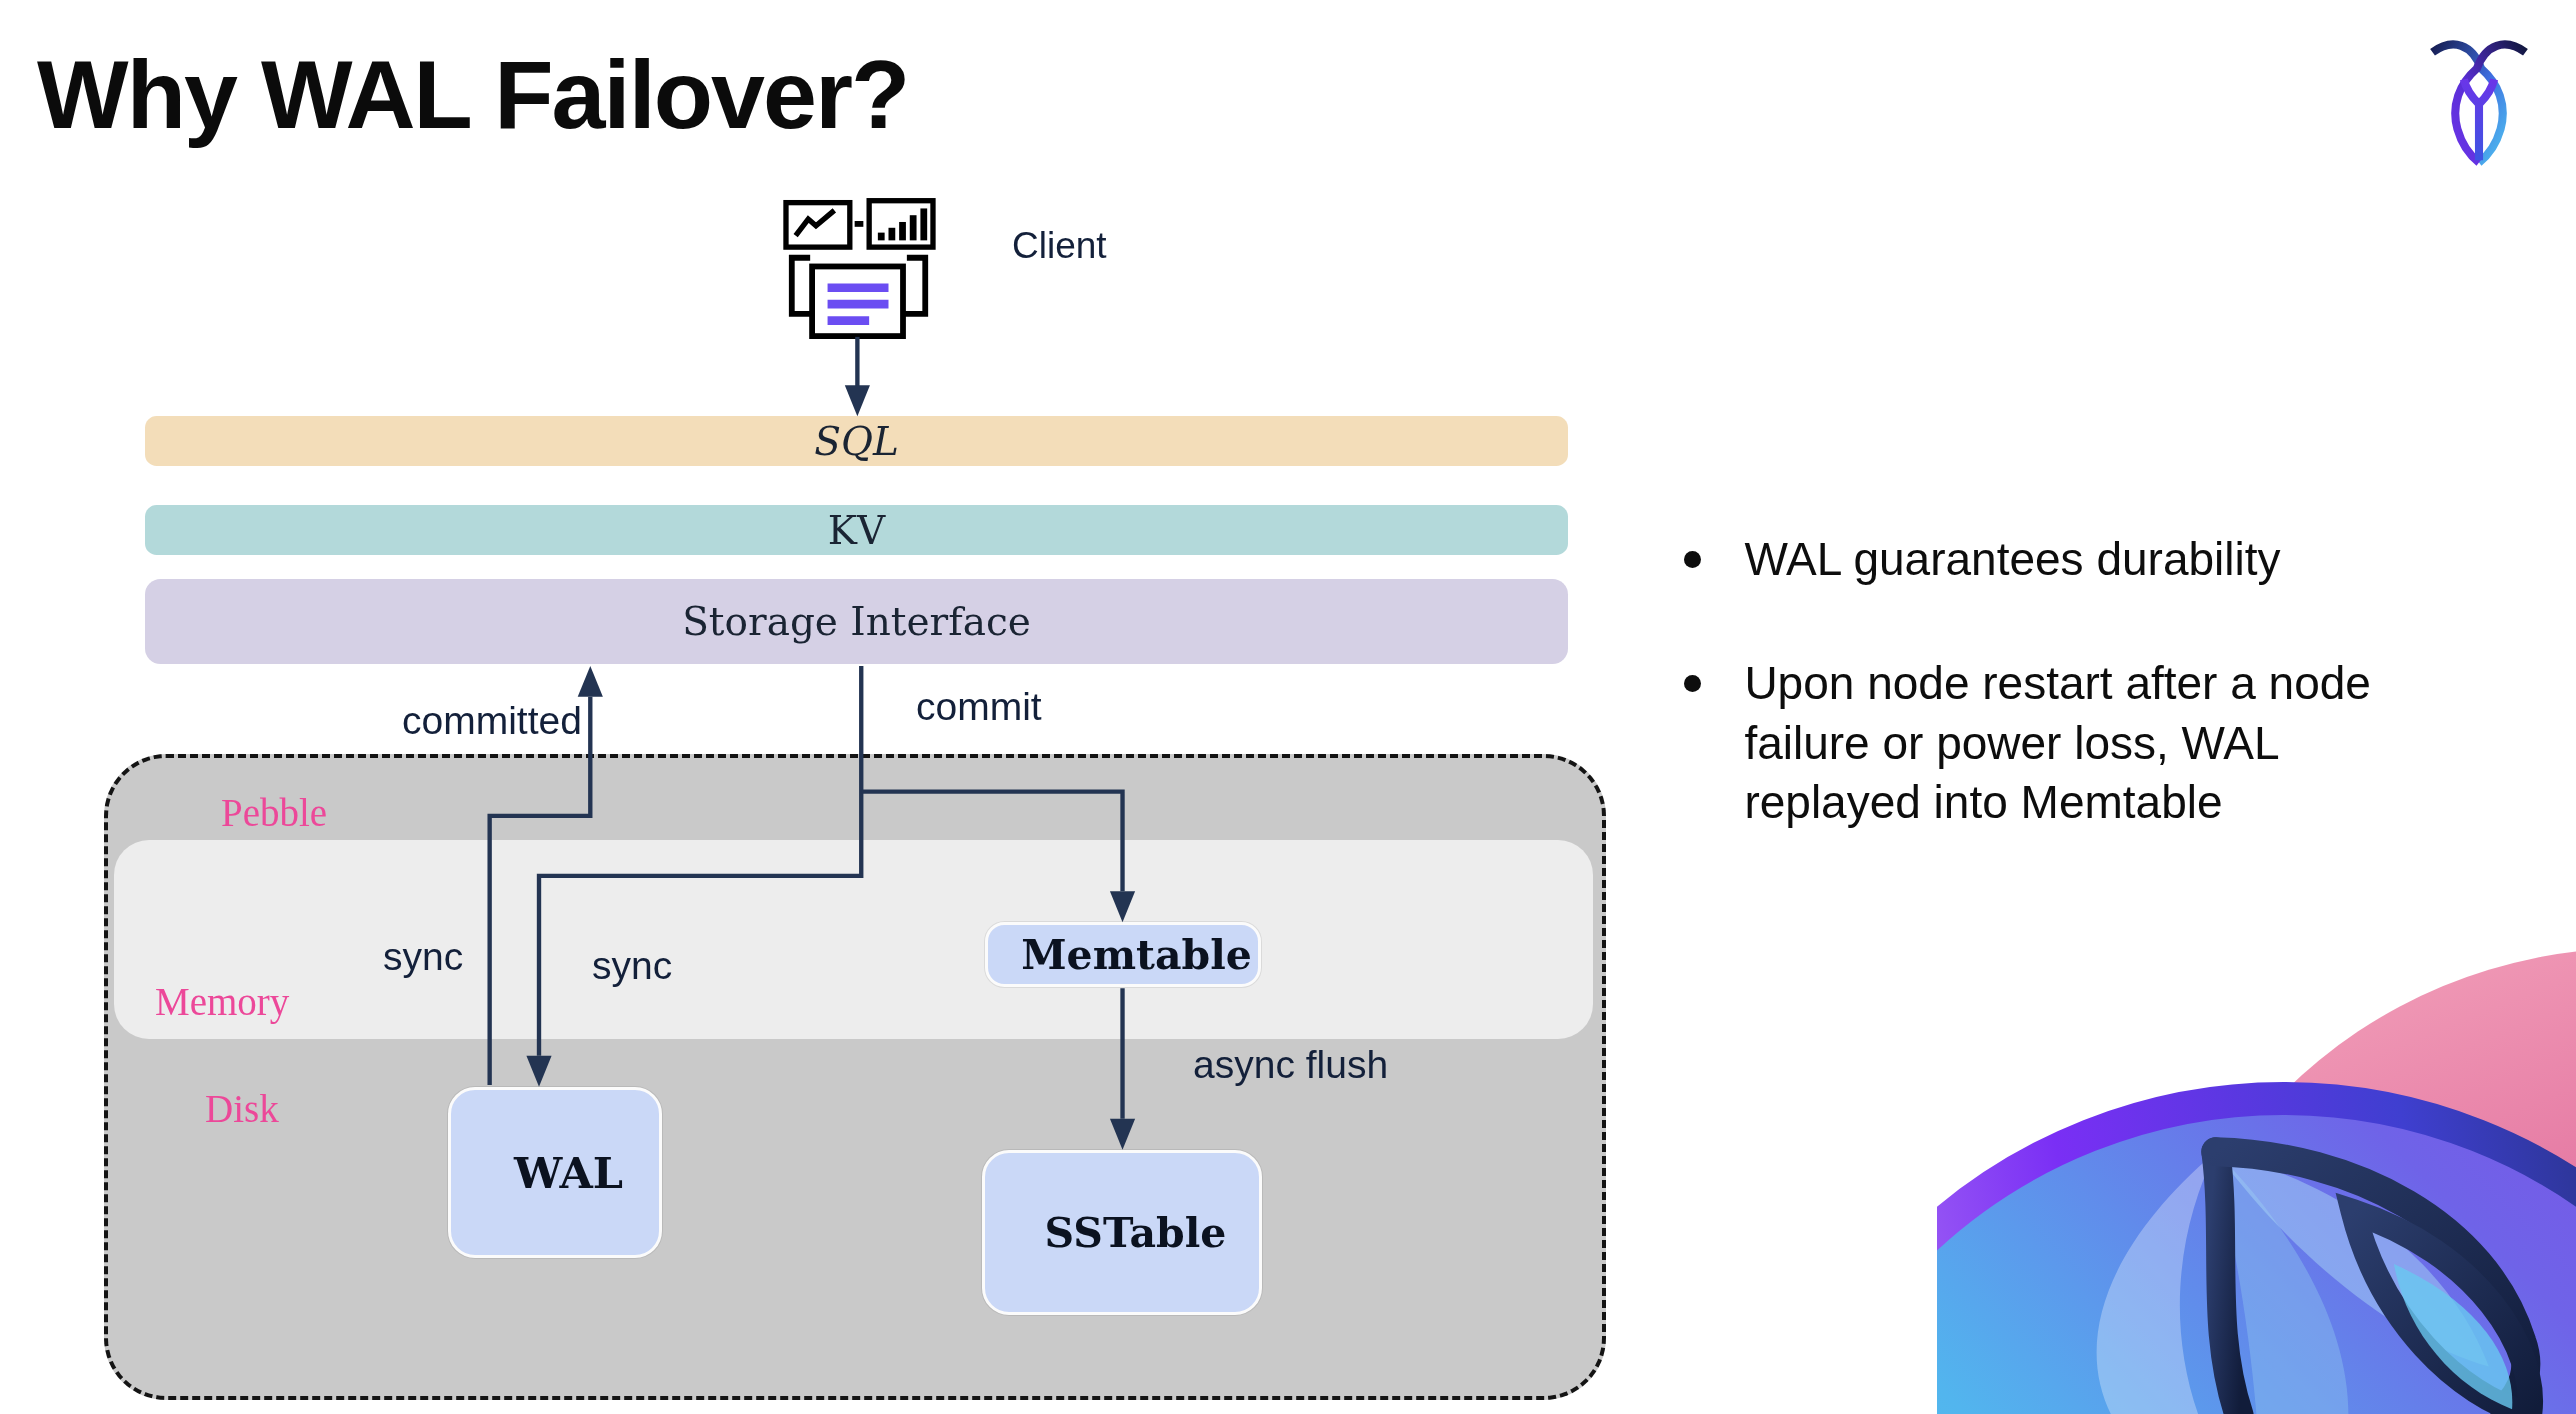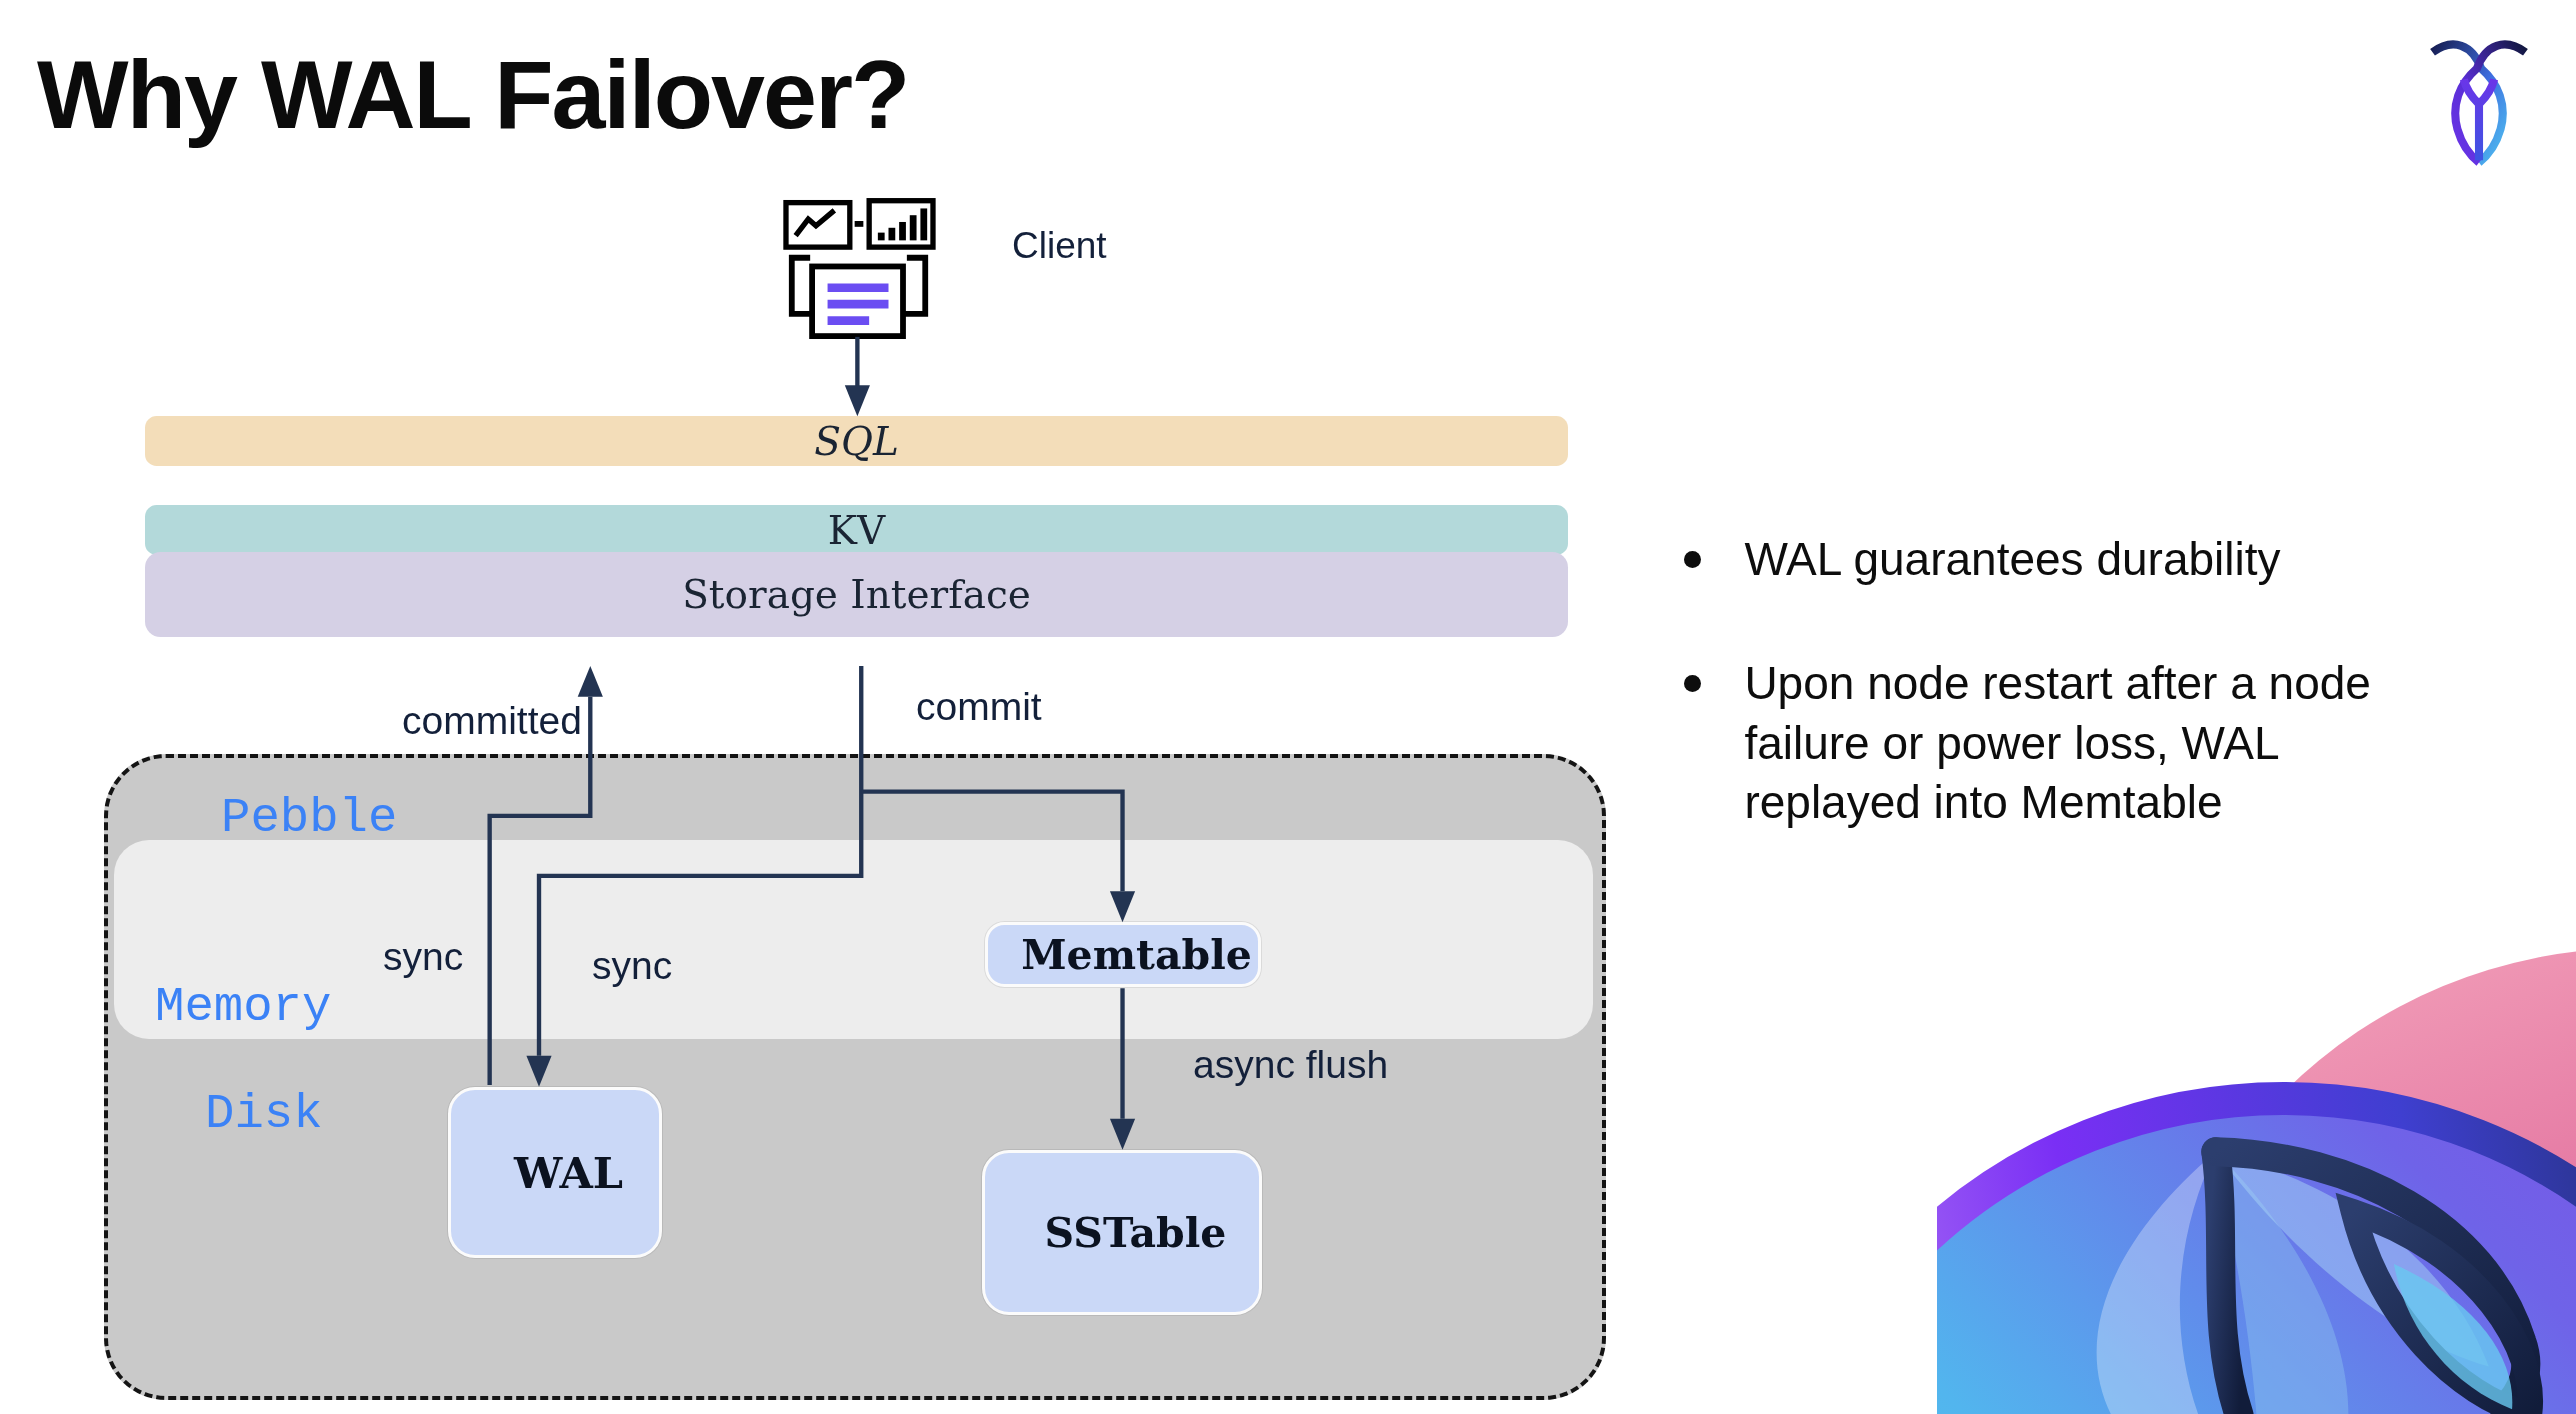--- a/index.html
+++ b/index.html
@@ -26,7 +26,7 @@
   }
   .bar-sql     { top:416px; height:50px;font-style:italic; }
   .bar-kv      { top:505px; height:50px; }
-  .bar-storage { top:552px; height:85px; border-radius:15.5px; }
+  .bar-storage { top:579px; height:85px; border-radius:15.5px; }
 
   
   .pebble {

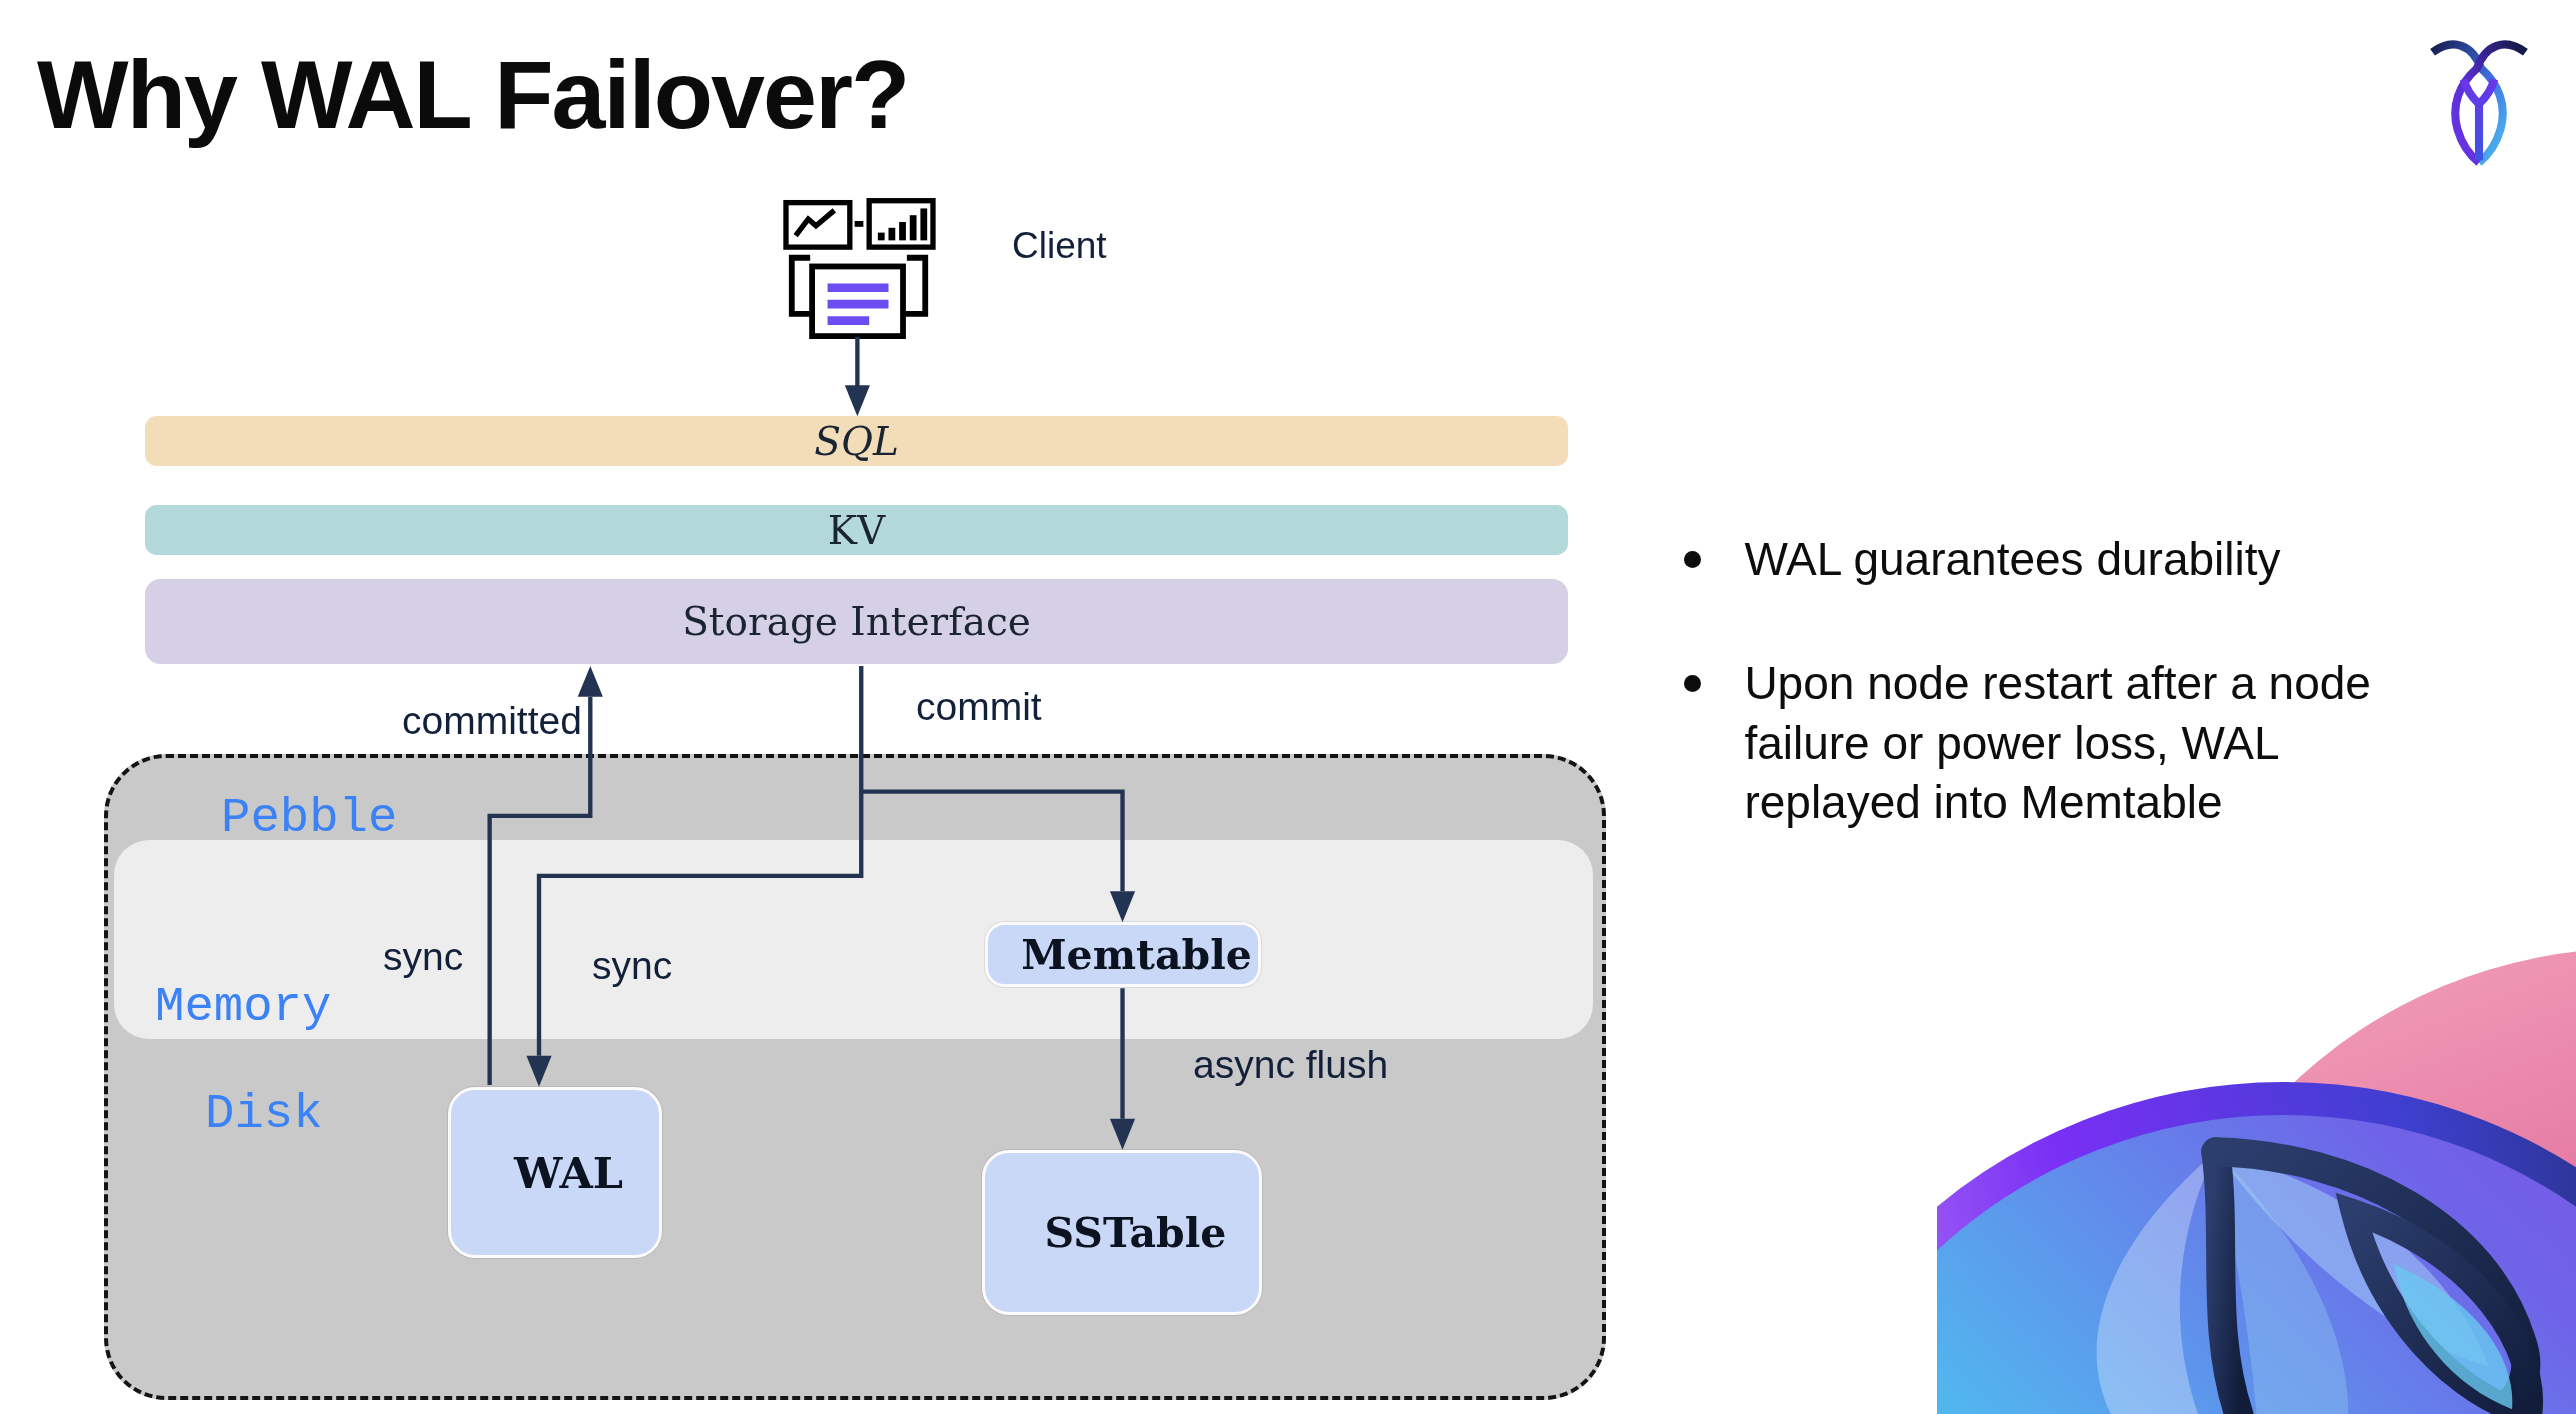--- a/index.html
+++ b/index.html
@@ -38,7 +38,7 @@
     background:#ededed; border-radius:35px;
   }
   .zone-label {
-    font-family:Liberation Mono, monospace; font-size:49px; color:#3b82f6;
+    font-family:Liberation Serif, serif; font-size:39px; color:#ec4899;
   }
 
   

